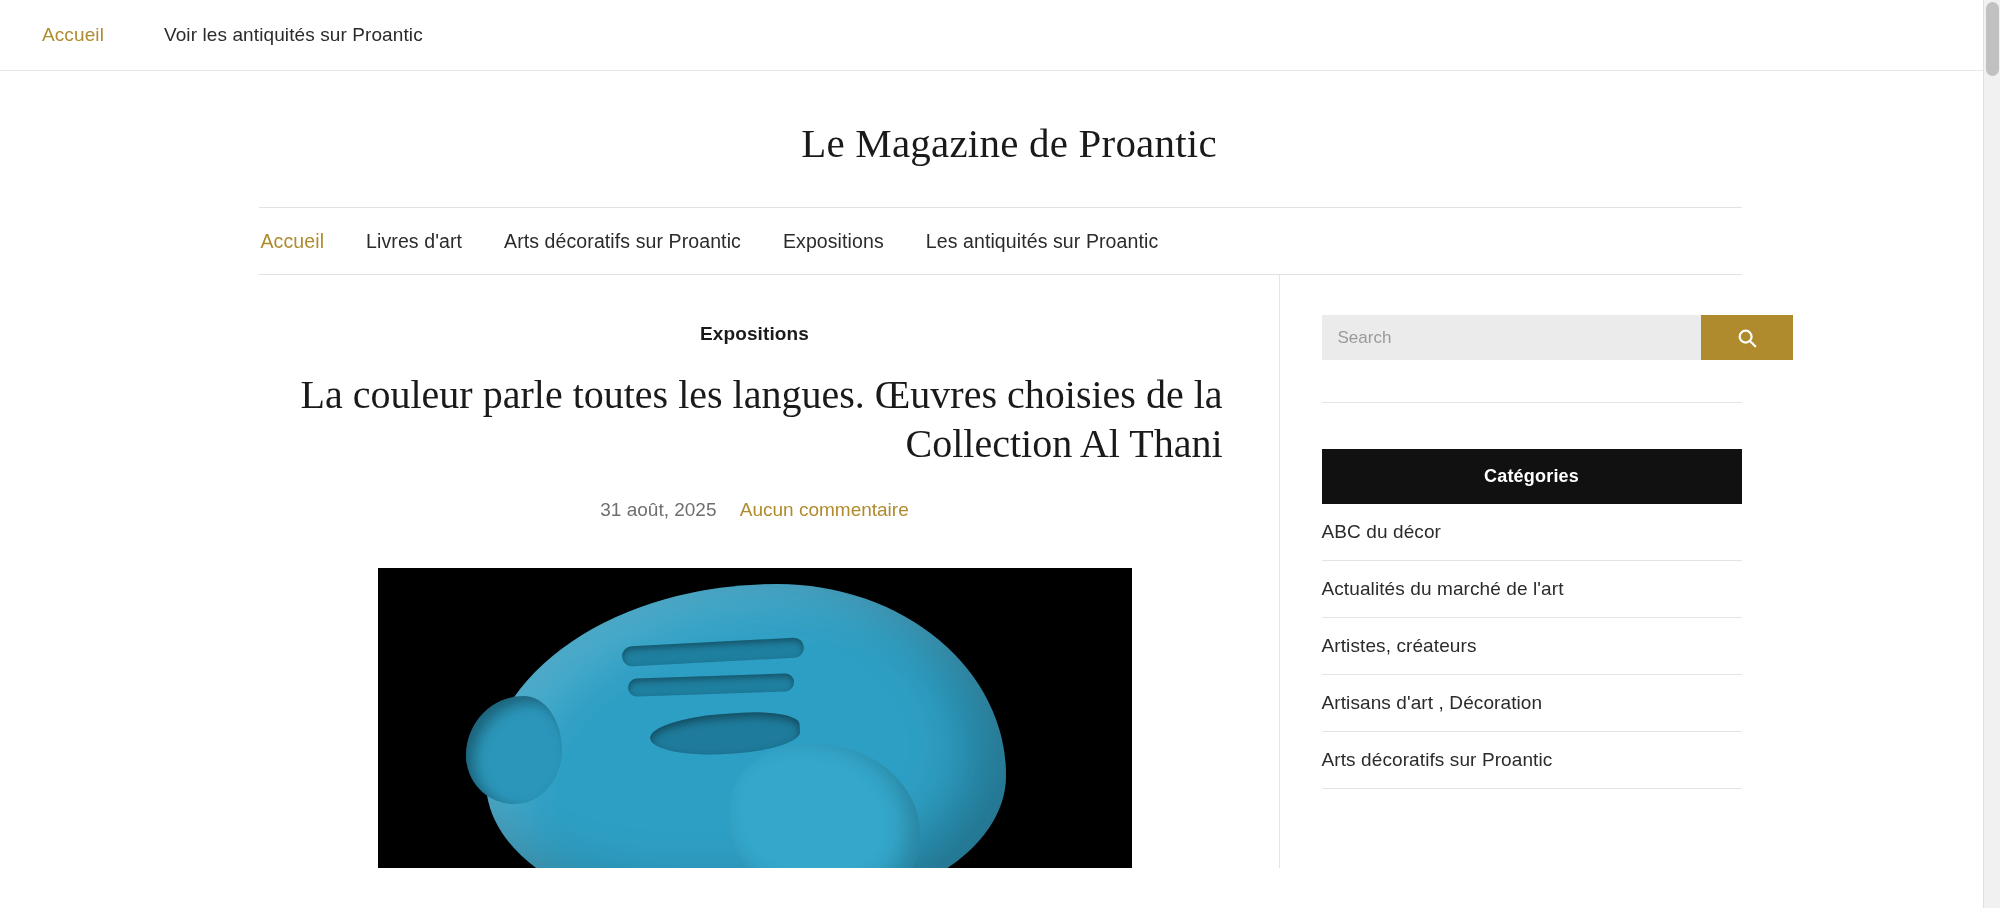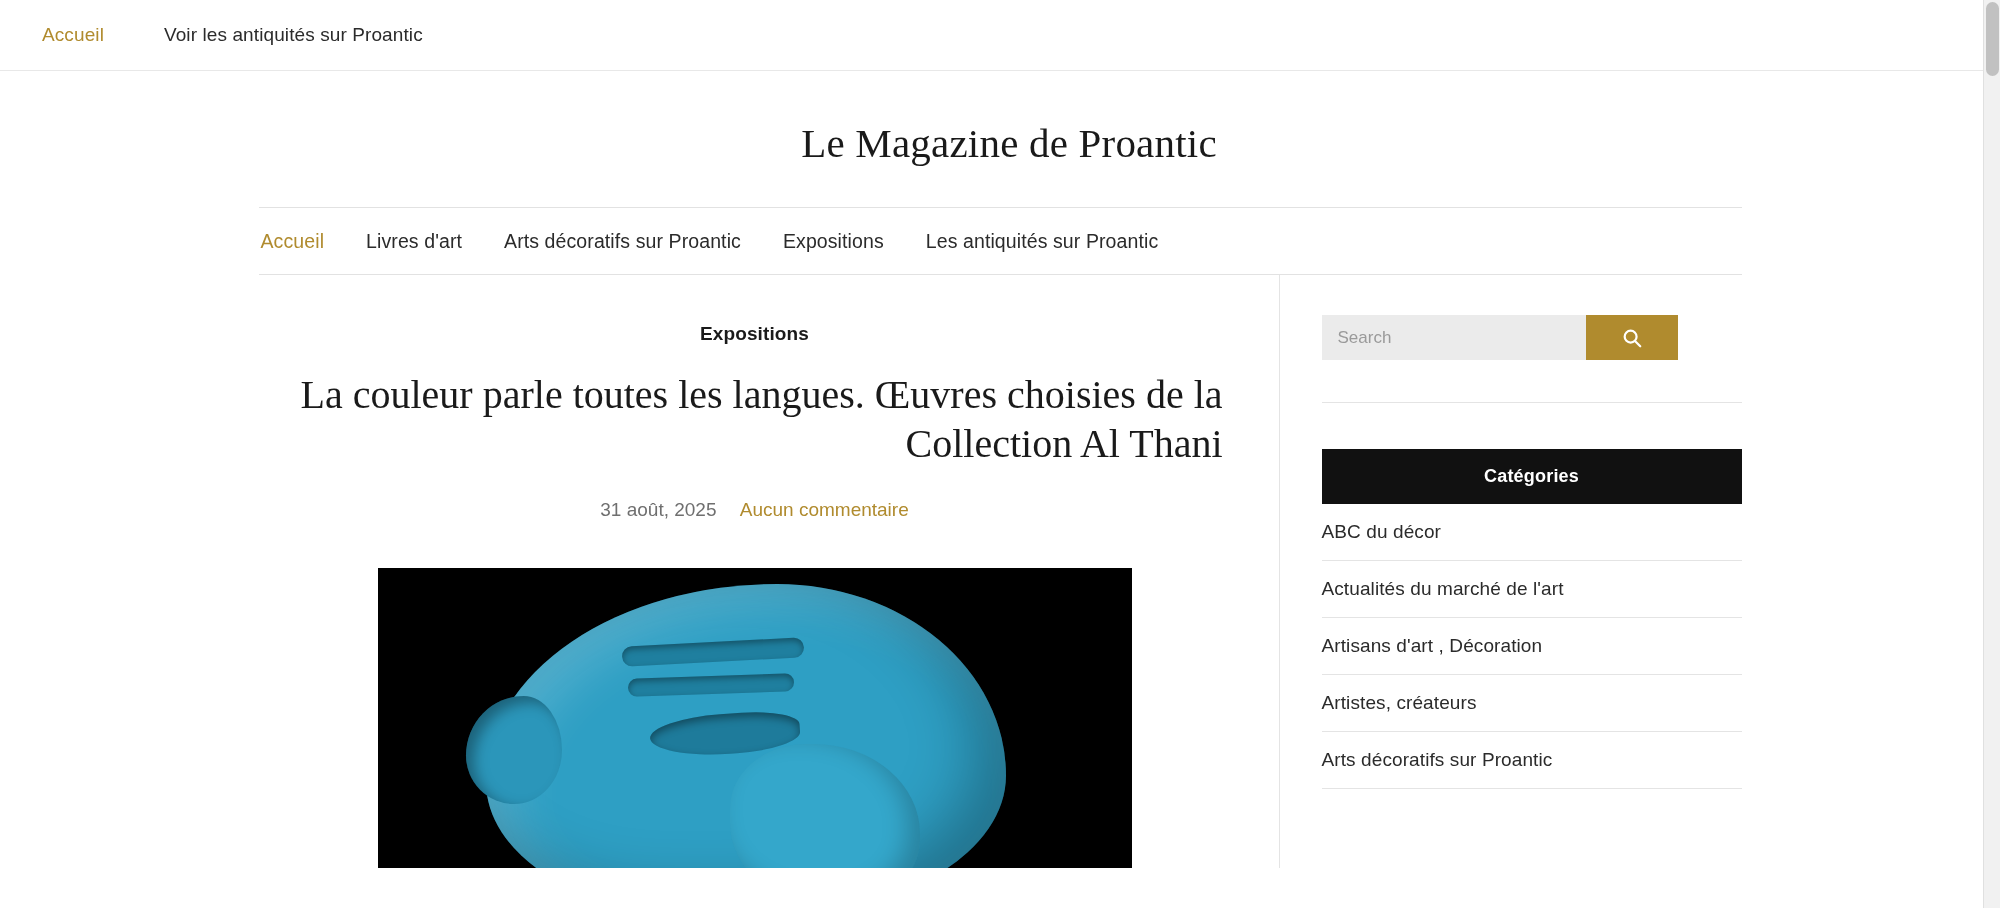--- a/index.html
+++ b/index.html
@@ -194,7 +194,7 @@
   
   .searchrow {
     display: flex;
-    width: 356px;
+    width: 471px;
     height: 45px;
   }
   .search-input {

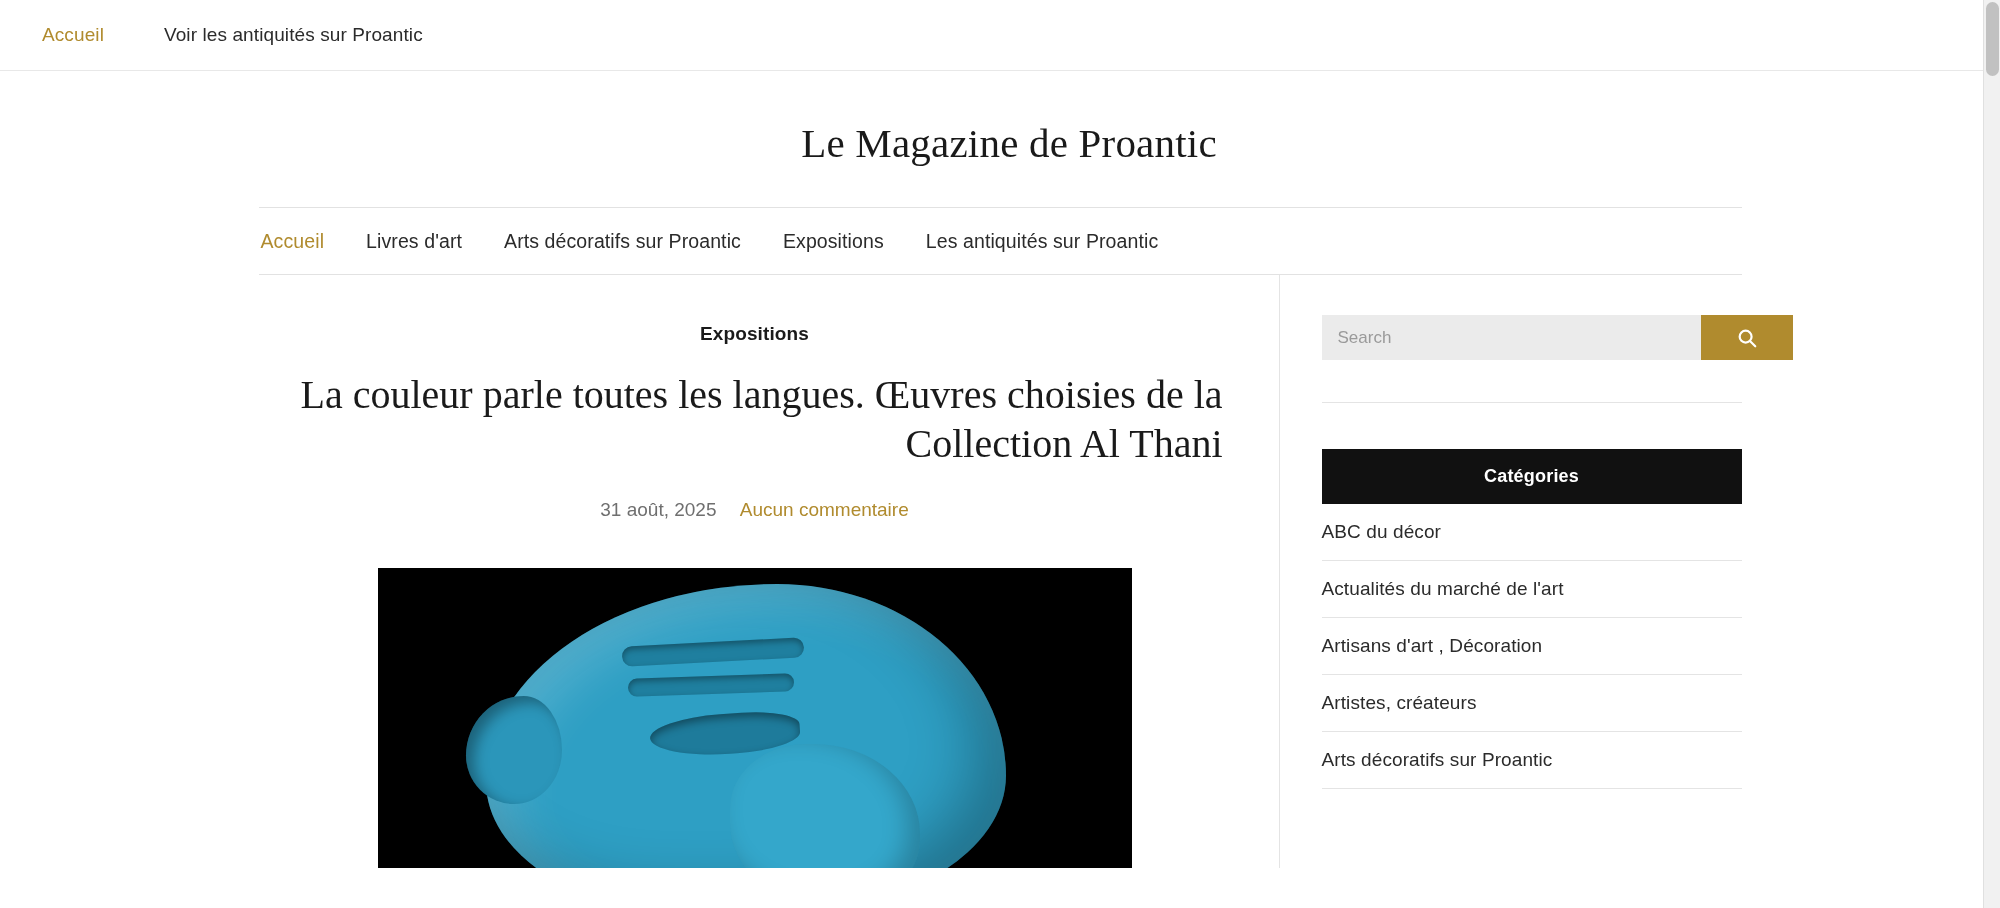--- a/index.html
+++ b/index.html
@@ -343,10 +343,10 @@
           <a href="#">Actualités du marché de l'art</a>
         </li>
         <li>
+          <a href="#">Artistes, créateurs</a>
+        </li>
+        <li>
           <a href="#">Artisans d'art , Décoration</a>
-        </li>
-        <li>
-          <a href="#">Artistes, créateurs</a>
         </li>
         <li>
           <a href="#">Arts décoratifs sur Proantic</a>

